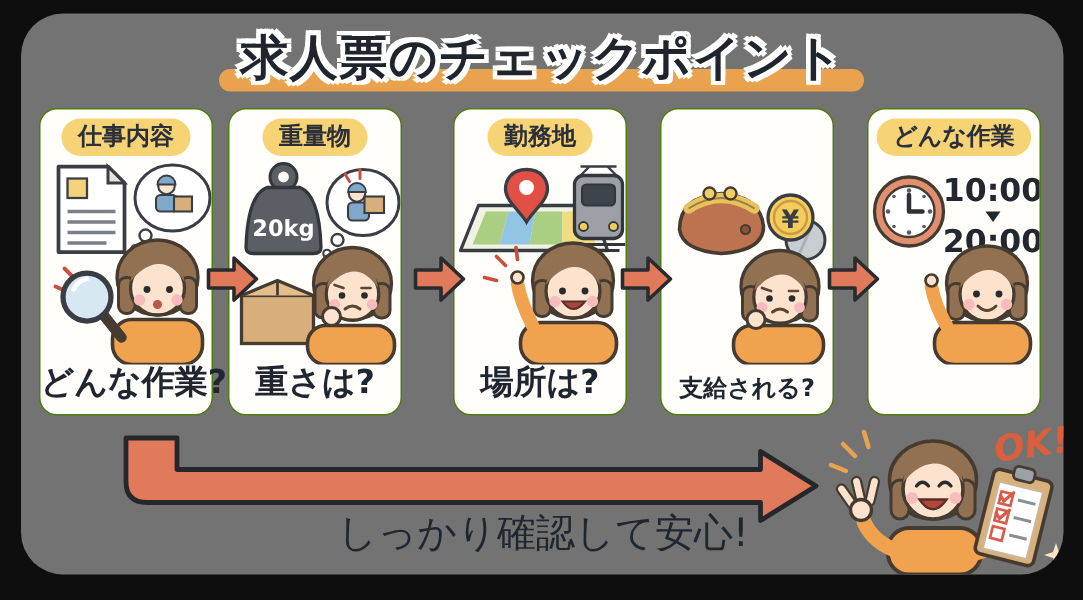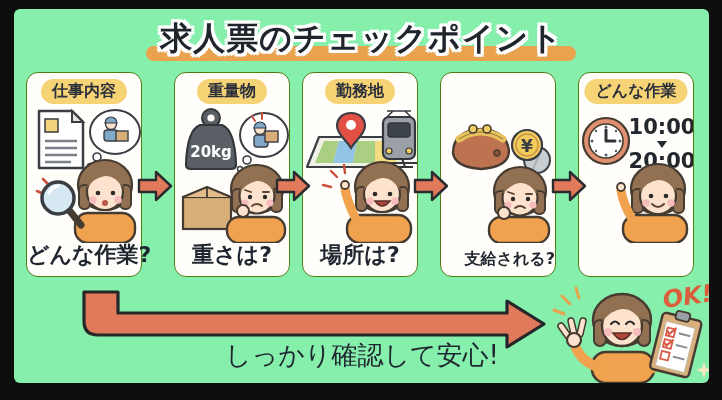--- a/index.html
+++ b/index.html
@@ -9,7 +9,7 @@
   }
   .panel{
     position:absolute;left:14px;top:9px;width:695px;height:374px;
-    background:#86efac;border-radius:6px;overflow:hidden;
+    background:#737373;border-radius:28px;overflow:hidden;
   }
   
   .title-wrap{position:absolute;left:0;top:8px;width:100%;text-align:center;}

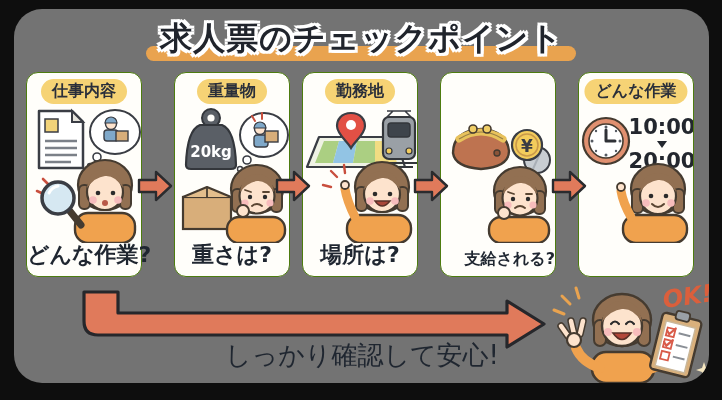--- a/index.html
+++ b/index.html
@@ -109,7 +109,7 @@
     <span class="question">どんな作業?</span>
   </div>
 
-  <div class="card" style="left:160px">
+  <div class="card" style="left:138px">
     <span class="badge">重量物</span>
     <div class="illu">
       <svg viewBox="0 0 114 138" width="114" height="138">

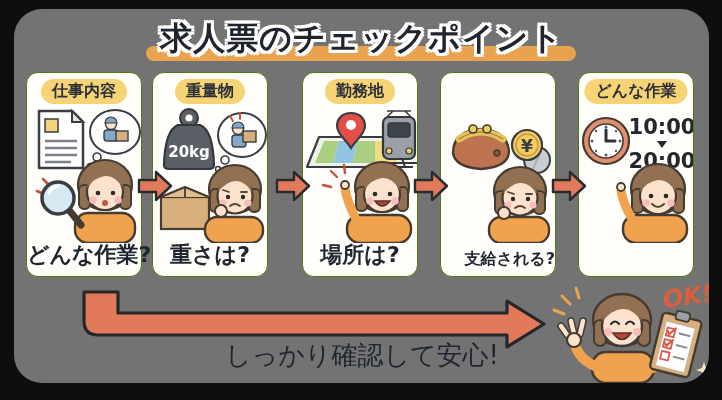--- a/index.html
+++ b/index.html
@@ -38,7 +38,7 @@
     position:absolute;bottom:6px;left:0;width:100%;text-align:center;
     font-size:22px;font-weight:bold;color:#1F2630;white-space:nowrap;
   }
-  .card .question.small{font-size:16px;text-align:right;}
+  .card .question.small{font-size:16px;}
   
   .gap-arrow{position:absolute;top:160px;width:38px;height:34px;z-index:3;}
   

